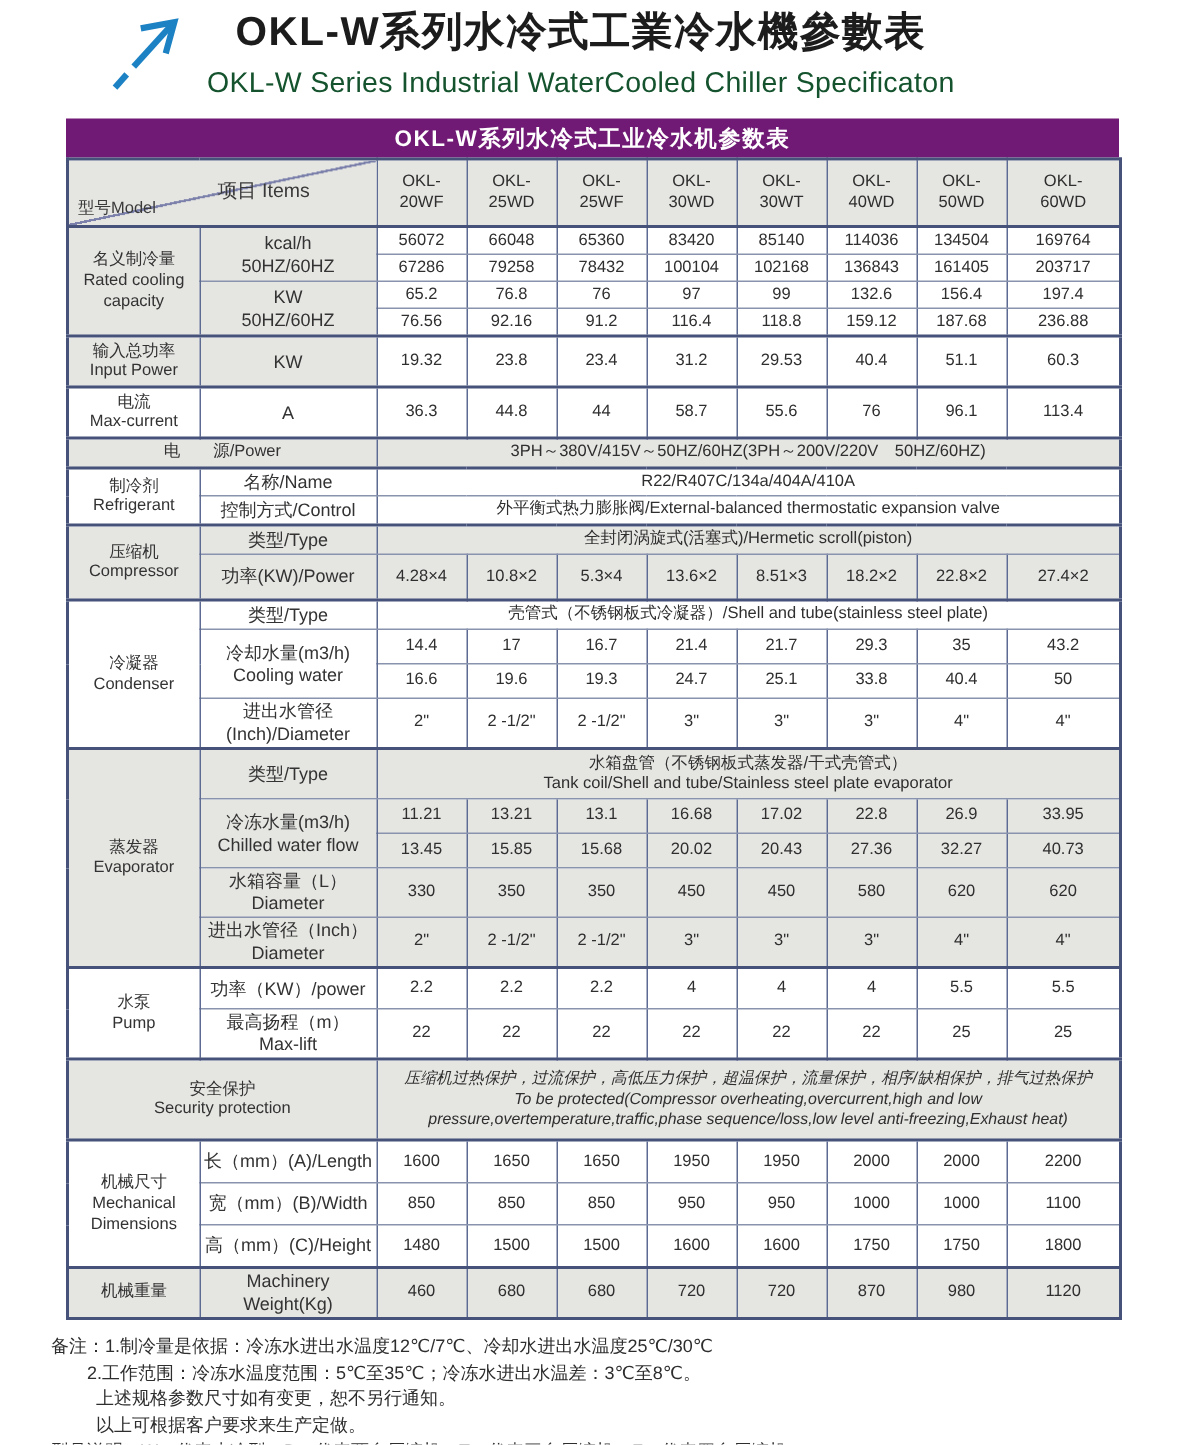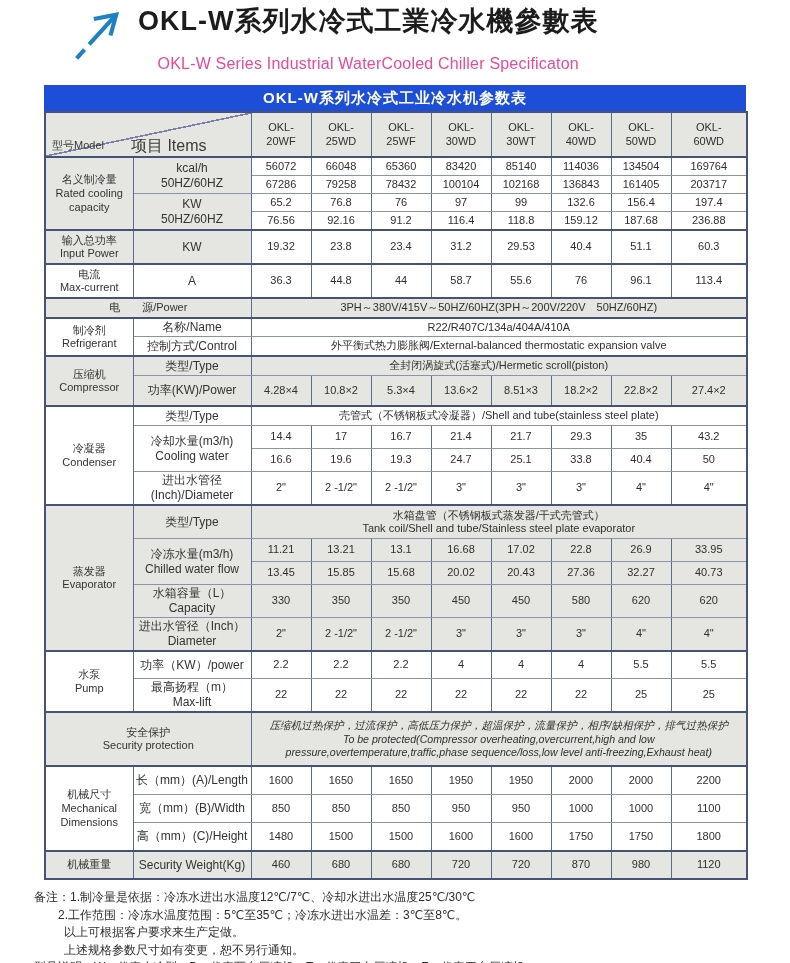--- a/index.html
+++ b/index.html
@@ -15,7 +15,7 @@
   .logo { width:52px; height:52px; margin-top:2px; flex:0 0 auto; }
   .titles { margin-left:14px;text-align:center; }
   .title-zh { font-size:27px; font-weight:bold; color:#1c1c1c; letter-spacing:1px; line-height:1.15; }
-  .title-en { font-size:16px; color:#ec4899; margin-top:18px; letter-spacing:0.2px; }
+  .title-en { font-size:19px; color:#14532d; margin-top:8px; letter-spacing:0.2px; }
 
   
   .banner {

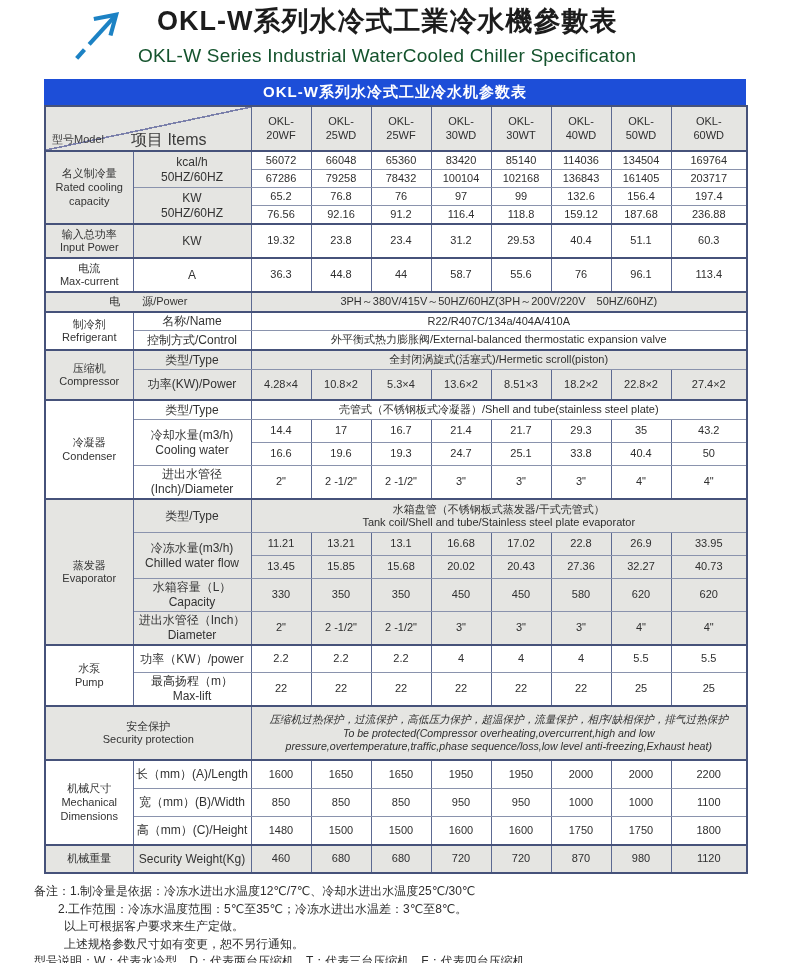--- a/index.html
+++ b/index.html
@@ -19,7 +19,7 @@
 
   
   .banner {
-    margin:12px 0 0 44px; width:702px; height:26px; background:#1d4ed8;
+    margin:12px 0 0 44px; width:702px; height:26px; background:#701a75;
     color:#ffffff; font-size:15px; font-weight:bold; letter-spacing:1px;
     display:flex; align-items:center; justify-content:center; box-sizing:border-box;
   }

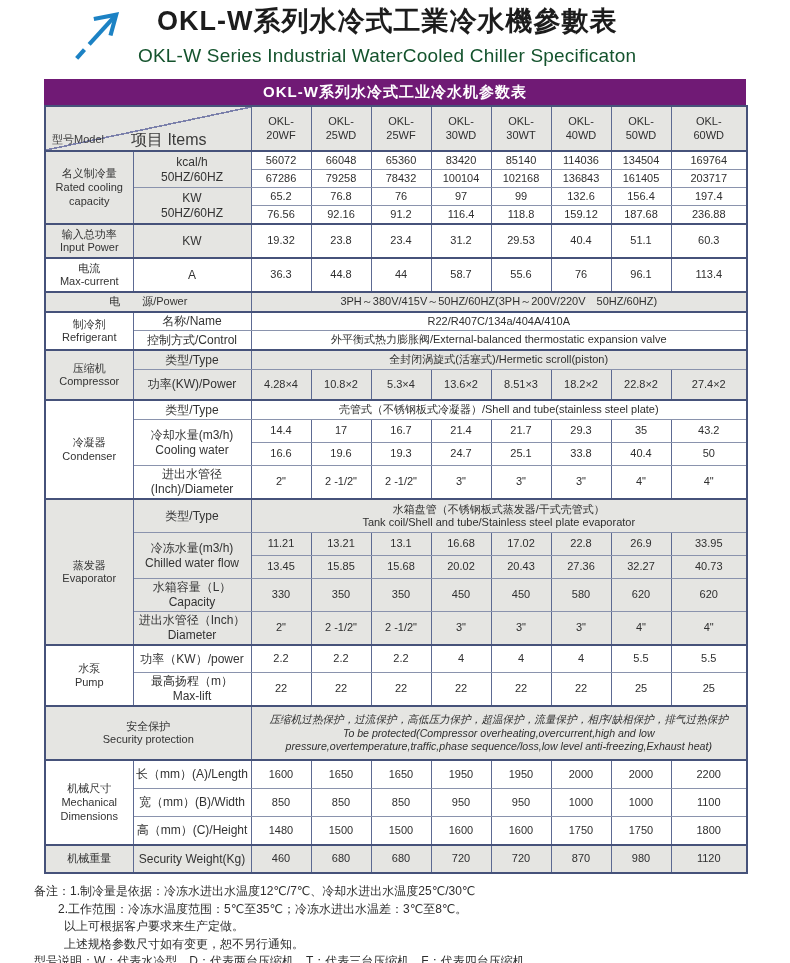--- a/index.html
+++ b/index.html
@@ -56,7 +56,7 @@
       #7b80ab calc(50% + 0.8px), transparent calc(50% + 0.8px));
   }
   .corner-model { position:absolute; left:6px;  bottom:4px; font-size:11px; }
-  .corner-items { position:absolute; right:44px; top:23px;  font-size:16px; }
+  .corner-items { position:absolute; right:44px; top:12px;  font-size:13px; }
 
   
   .notes { margin:9px 0 0 34px; width:730px; font-size:12px; color:#2e2e2e; }

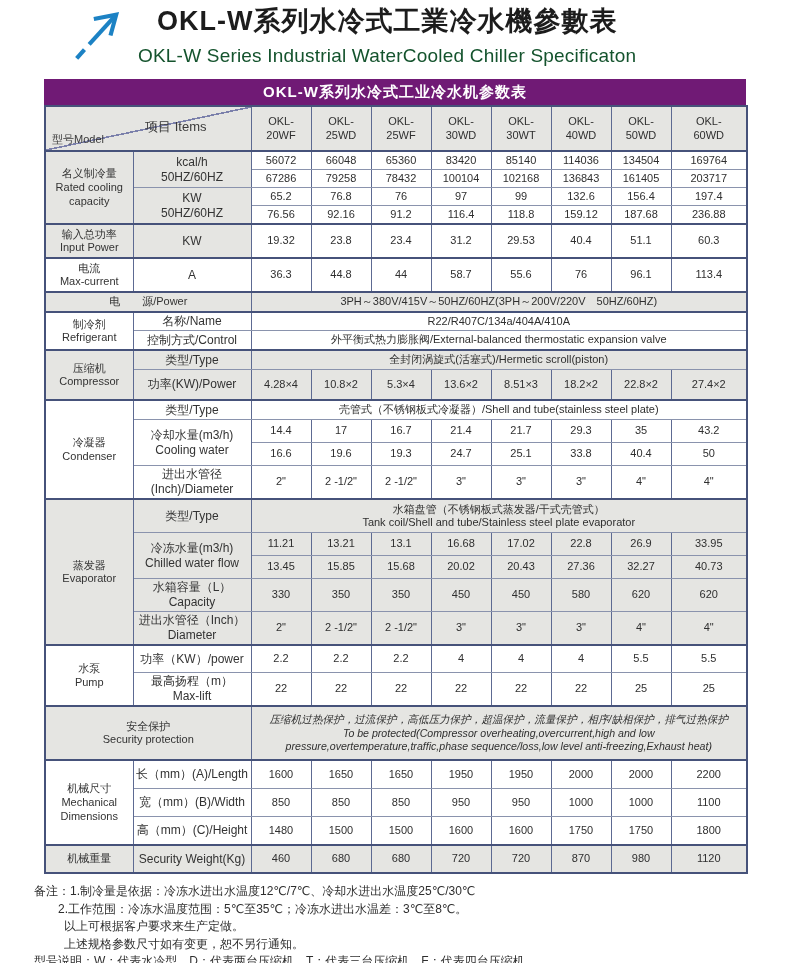--- a/index.html
+++ b/index.html
@@ -303,7 +303,7 @@
     </tr>
     <tr class="h42">
       <td class="lab2 gray">水箱容量（L）
-Capacity</td>
+Diameter</td>
       <td class="v gray">330</td>
       <td class="v gray">350</td>
       <td class="v gray">350</td>

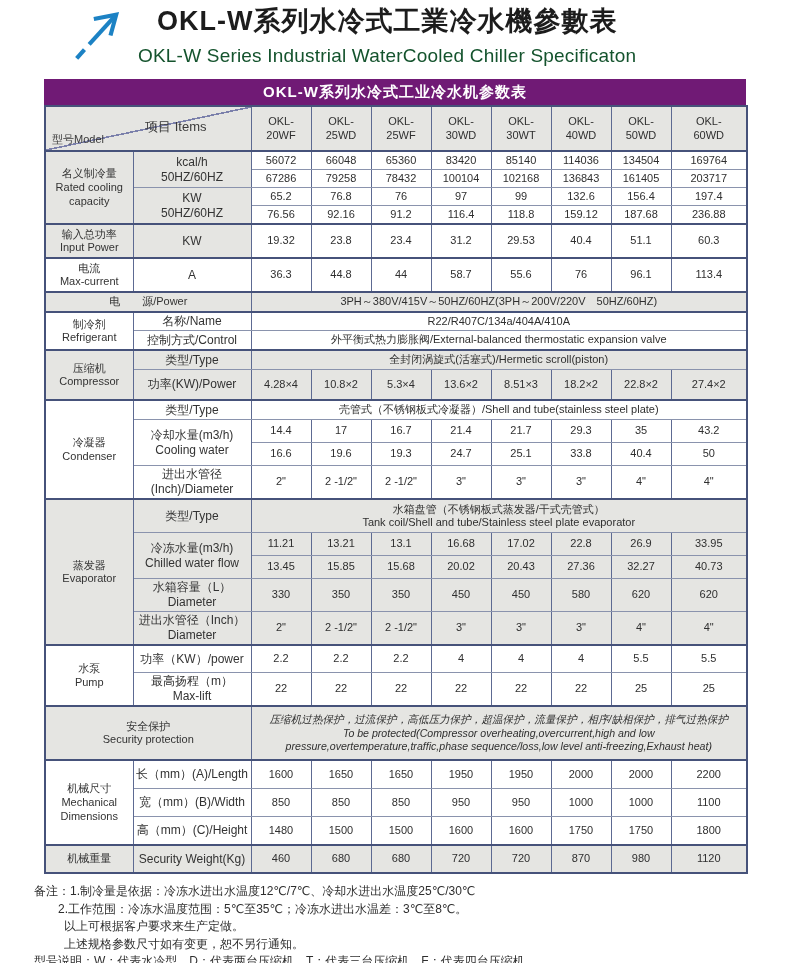--- a/index.html
+++ b/index.html
@@ -399,7 +399,7 @@
 
     <tr class="sec h24">
       <td class="lab gray">机械重量</td>
-      <td class="lab2 gray">Security Weight(Kg)</td>
+      <td class="lab2 gray">Machinery Weight(Kg)</td>
       <td class="v gray">460</td>
       <td class="v gray">680</td>
       <td class="v gray">680</td>

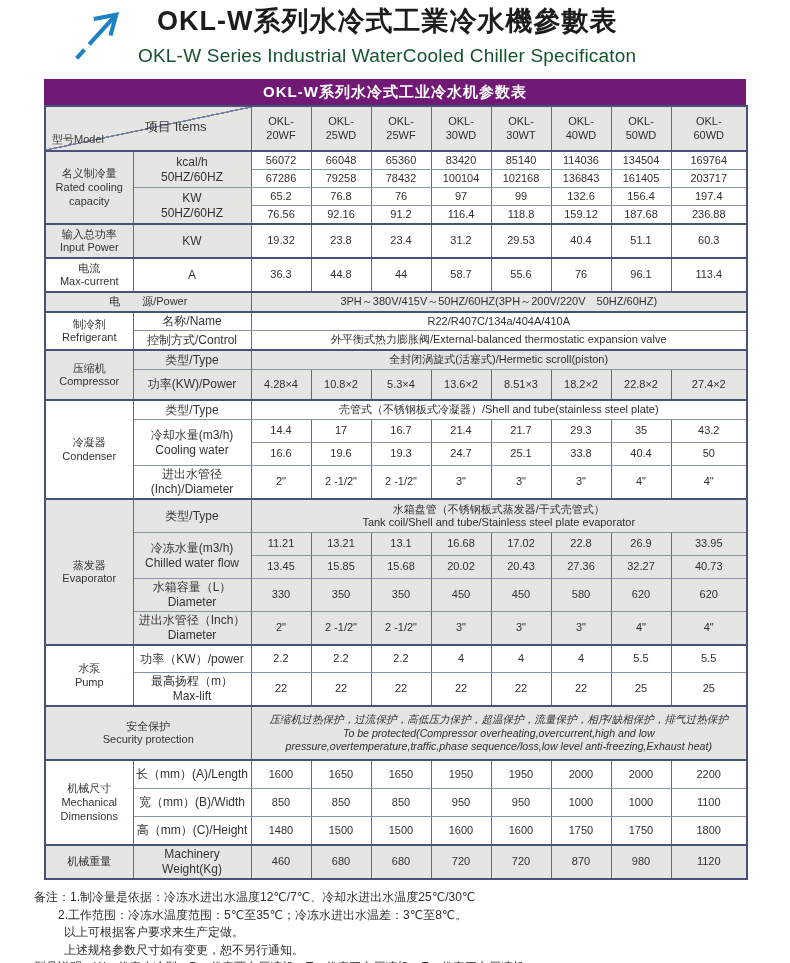--- a/index.html
+++ b/index.html
@@ -415,8 +415,8 @@
   <div class="notes">
     <div class="nz">备注：1.制冷量是依据：冷冻水进出水温度12℃/7℃、冷却水进出水温度25℃/30℃</div>
     <div class="nz ind1">2.工作范围：冷冻水温度范围：5℃至35℃；冷冻水进出水温差：3℃至8℃。</div>
+    <div class="nz ind2">上述规格参数尺寸如有变更，恕不另行通知。</div>
     <div class="nz ind2">以上可根据客户要求来生产定做。</div>
-    <div class="nz ind2">上述规格参数尺寸如有变更，恕不另行通知。</div>
     <div class="nz">型号说明：W：代表水冷型，D：代表两台压缩机，T：代表三台压缩机，F：代表四台压缩机</div>
 
   </div>

